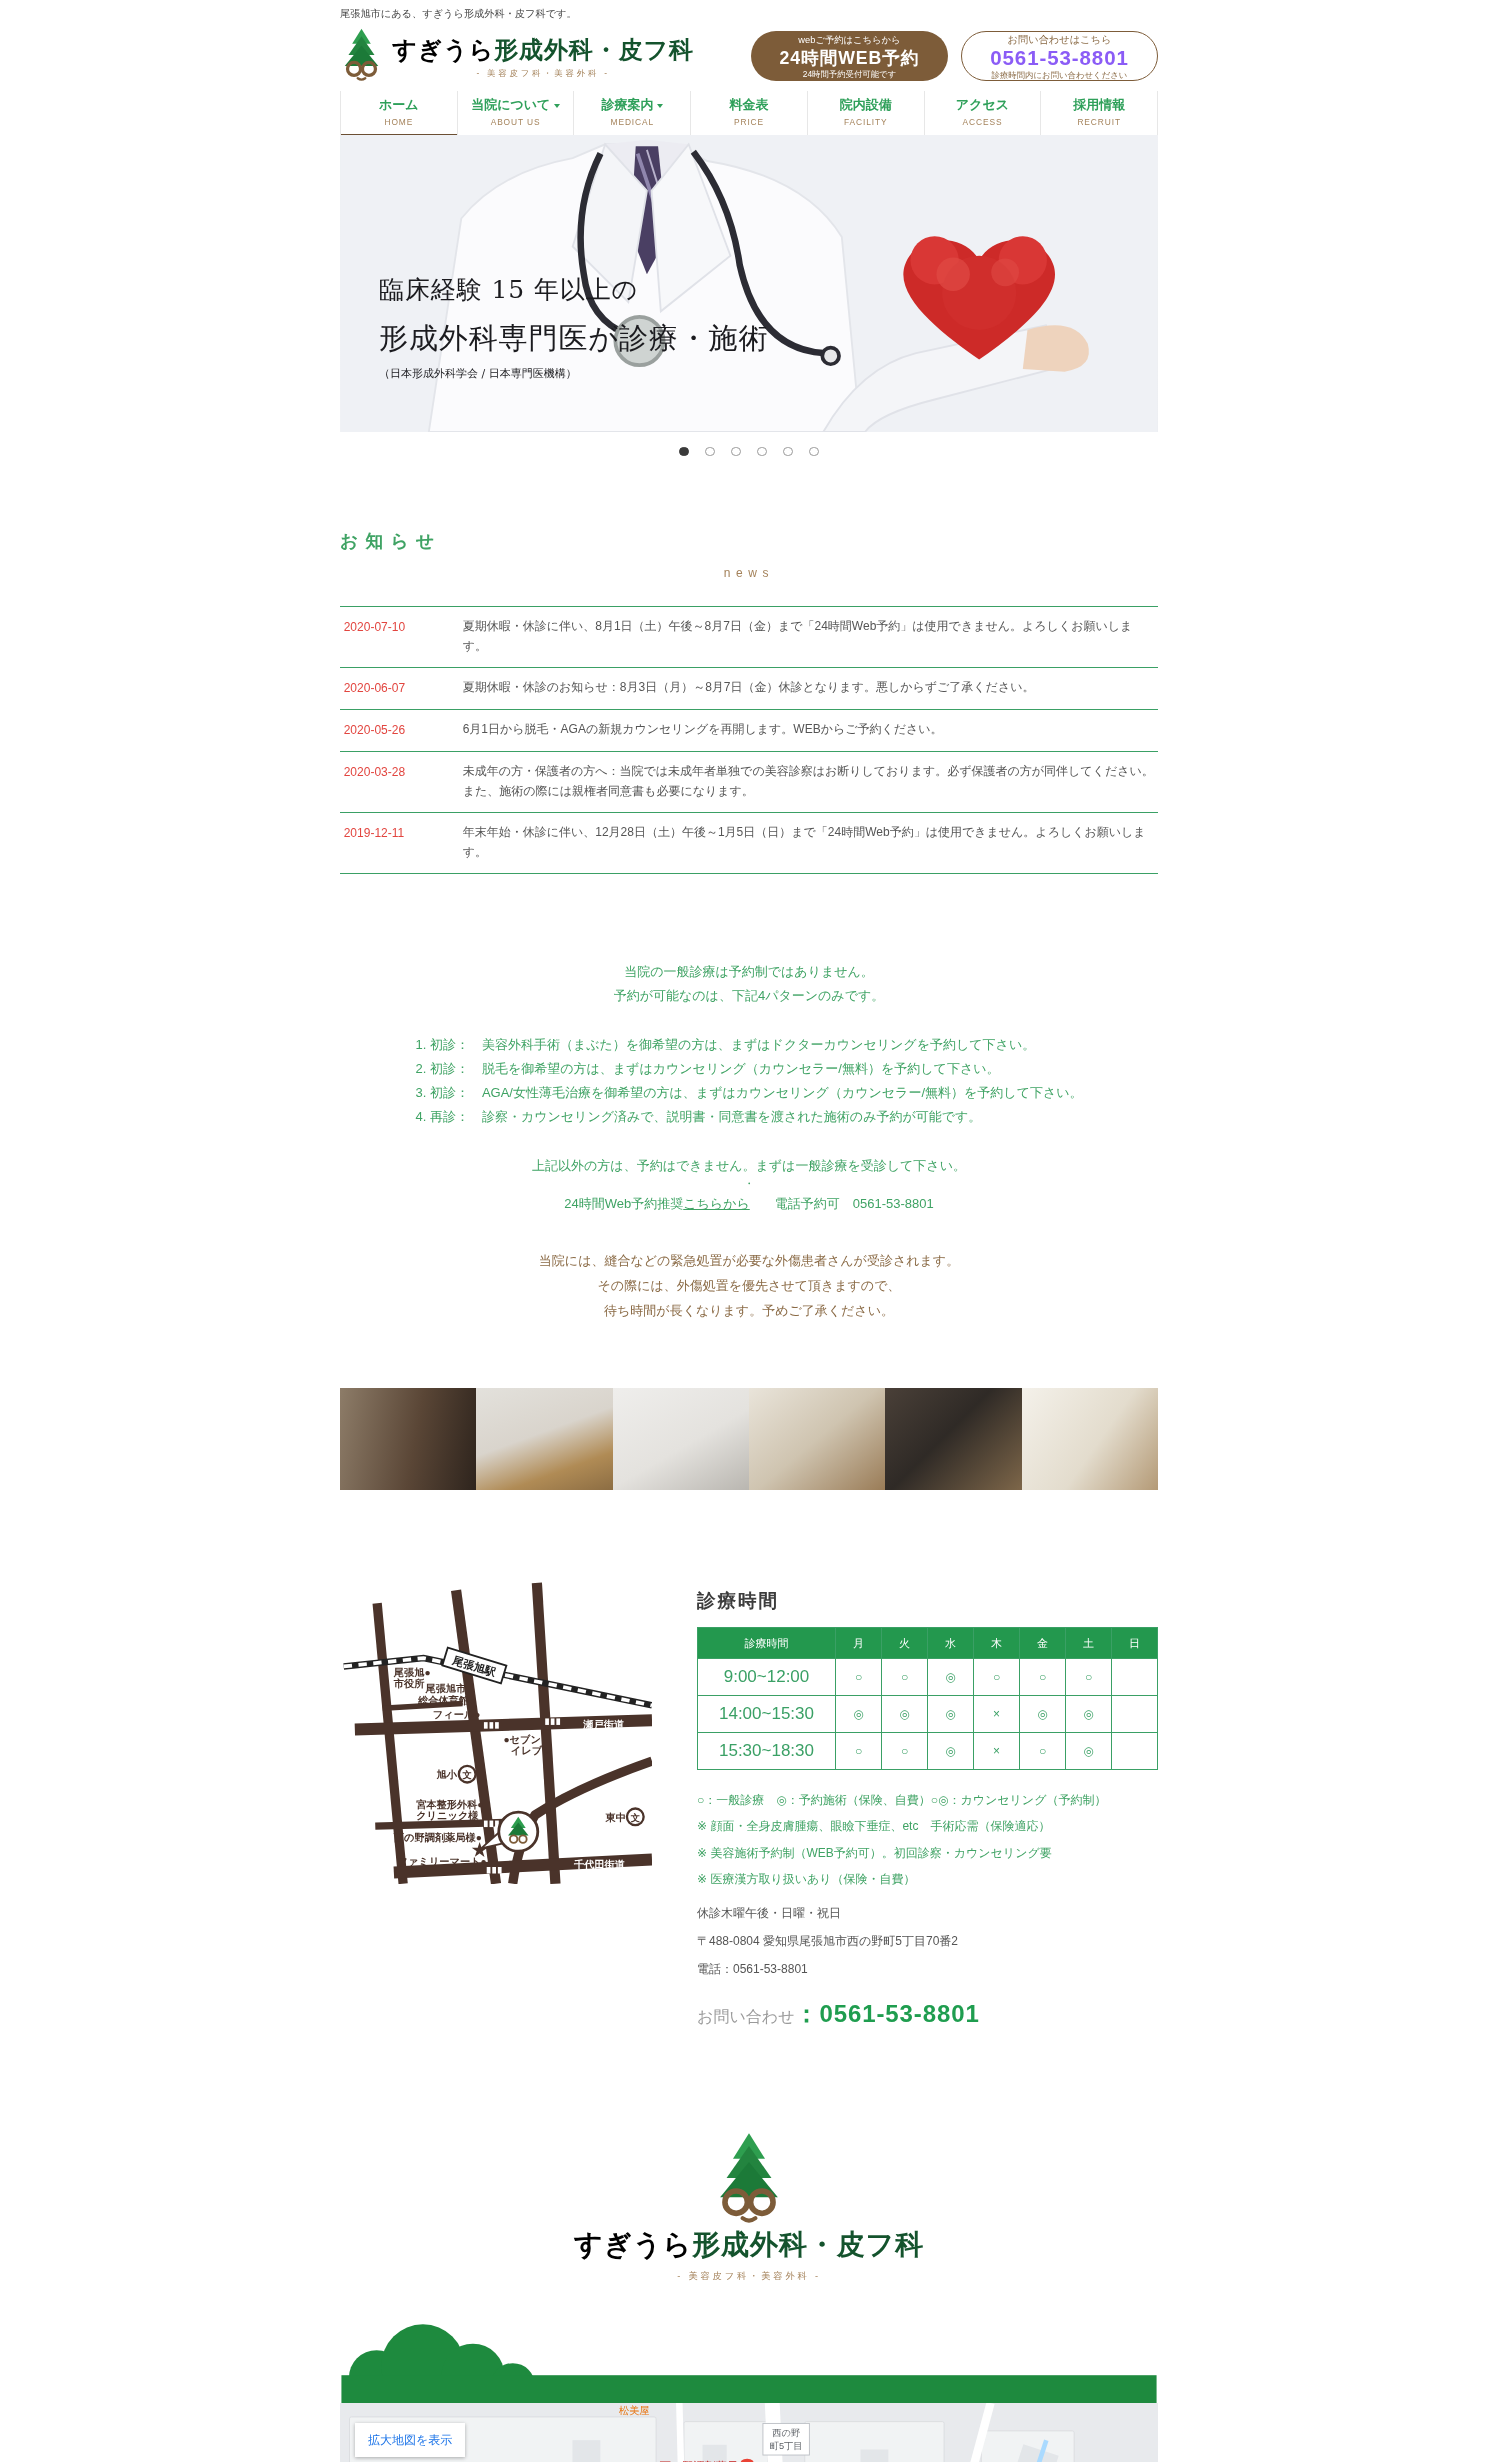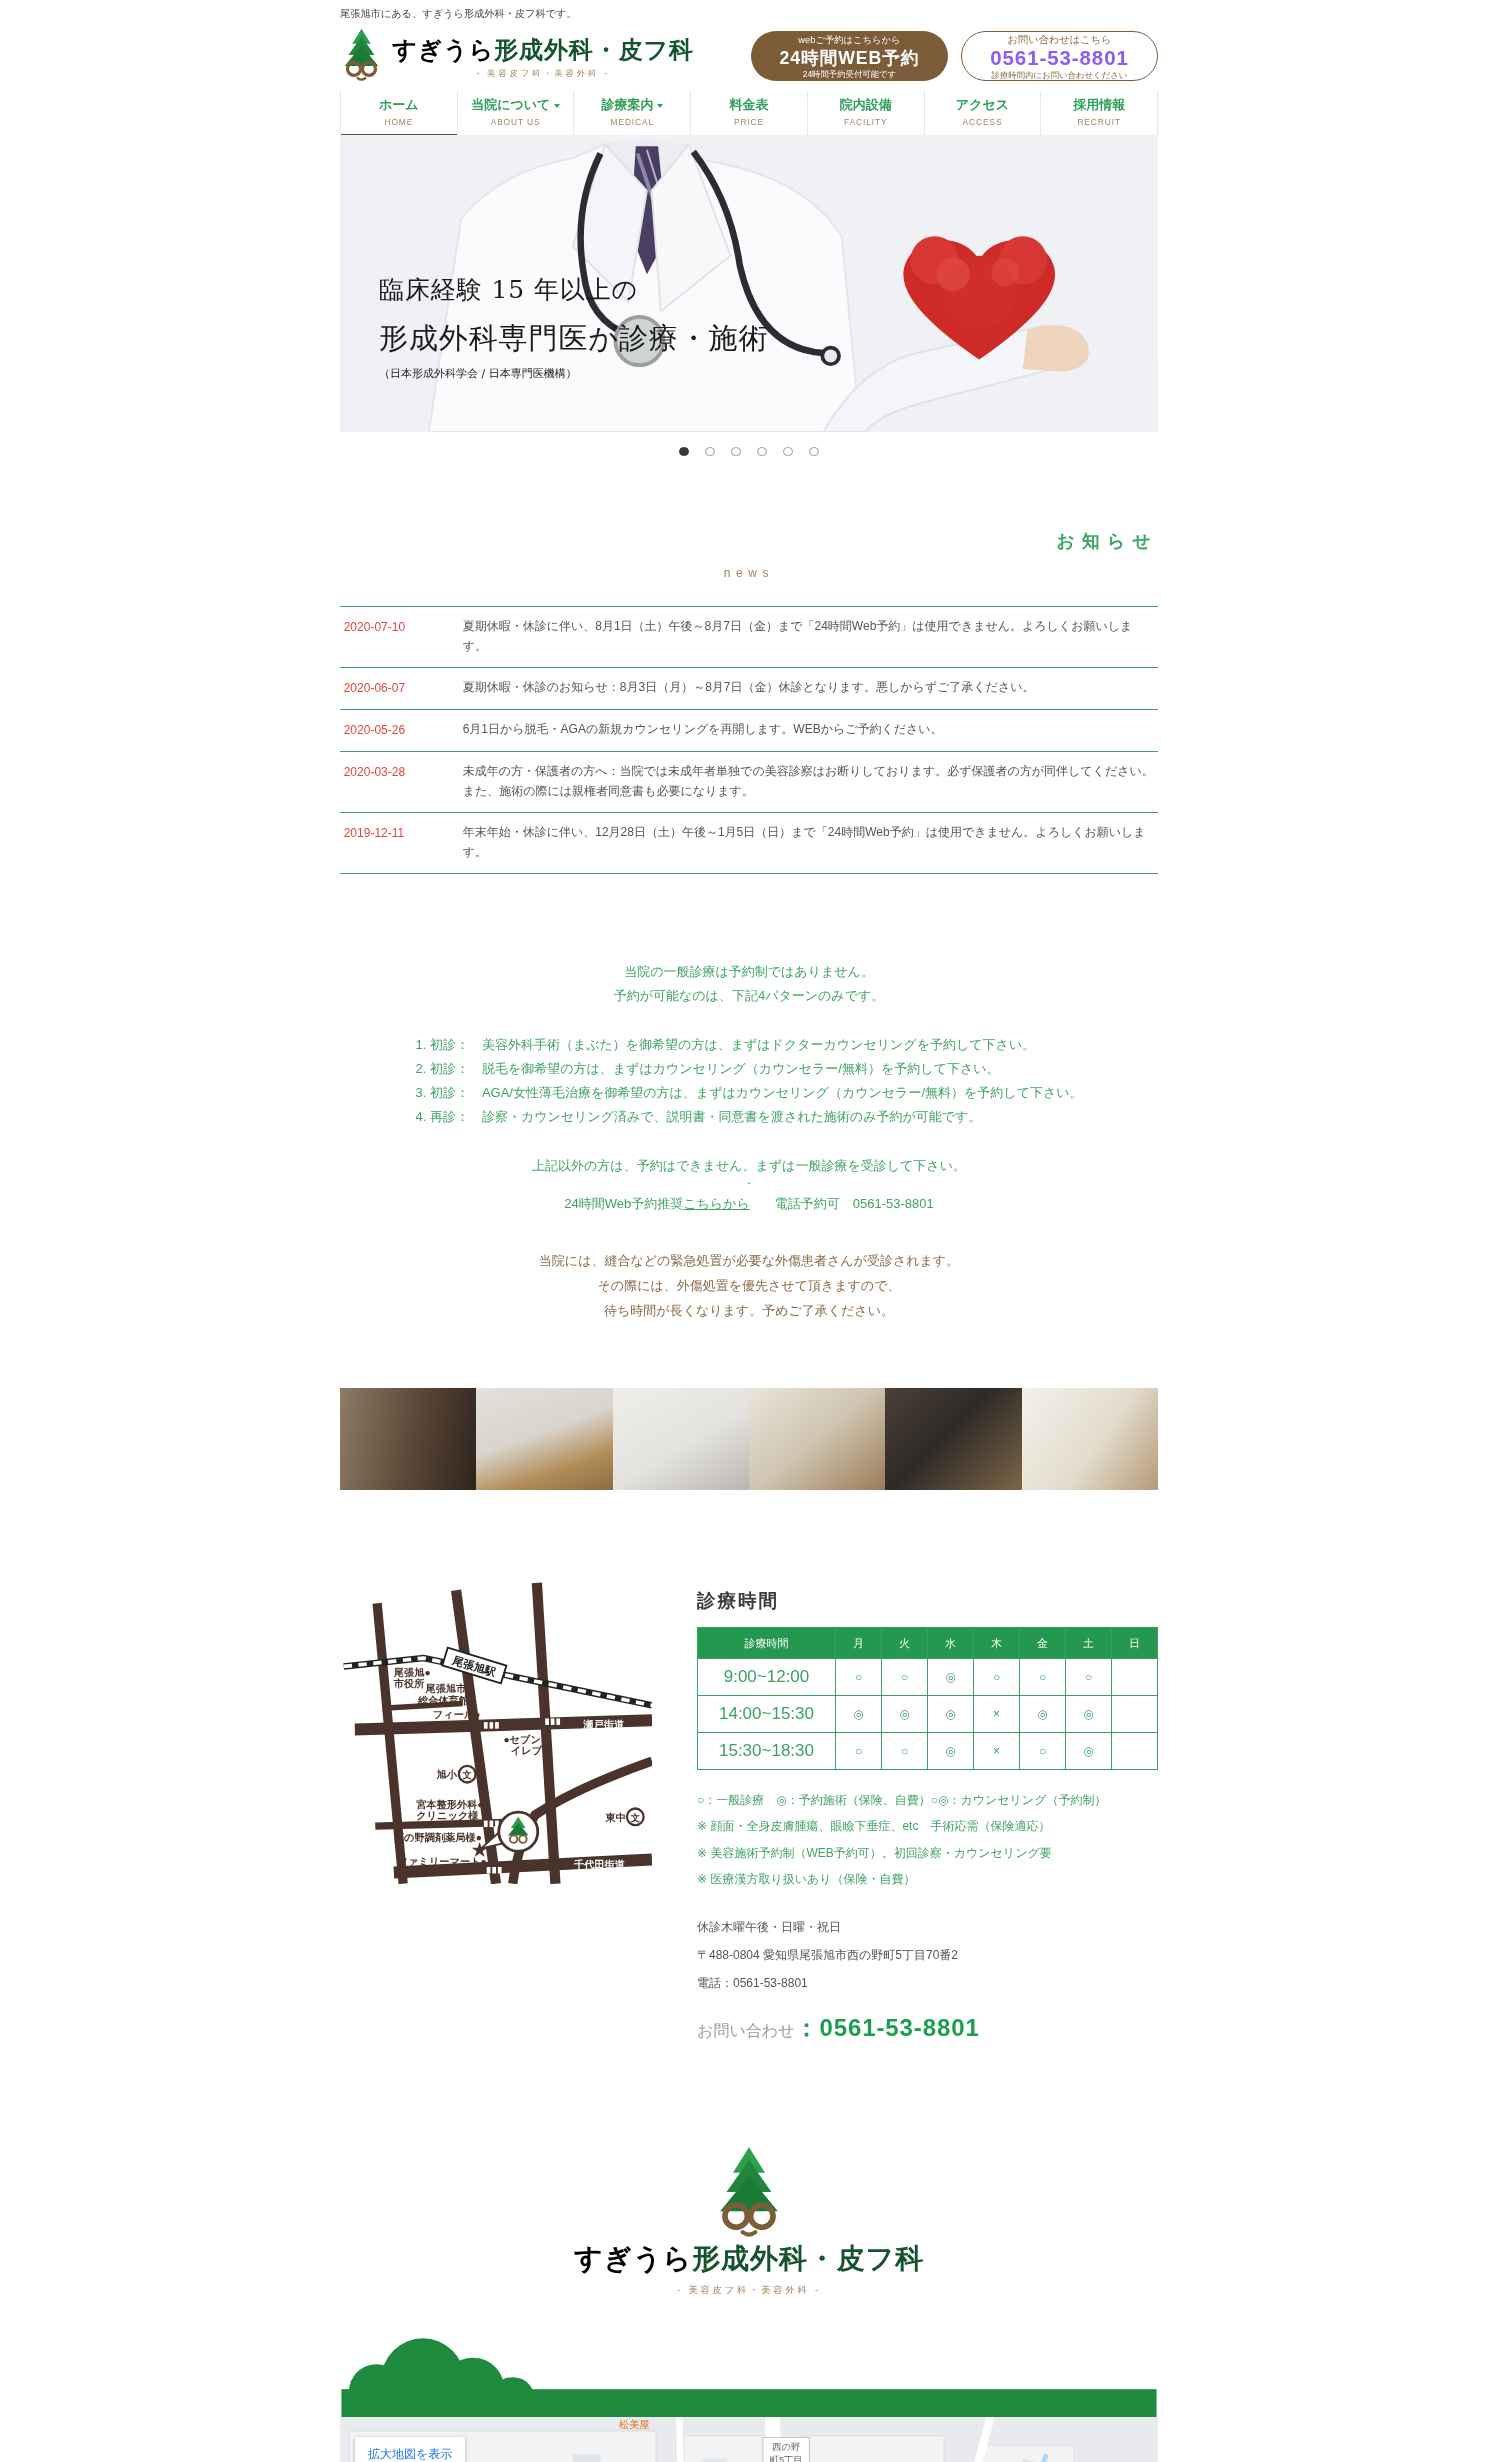--- a/index.html
+++ b/index.html
@@ -52,7 +52,7 @@
 
   
   .news { margin-top:67px; }
-  .sec-title { text-align:right; font-size:17.7px; letter-spacing:7.4px; color:#3fa364; font-weight:bold; }
+  .sec-title { text-align:left; font-size:17.7px; letter-spacing:7.4px; color:#3fa364; font-weight:bold; }
   .sec-sub { text-align:center; font-size:12px; letter-spacing:5.6px; color:#a4825a; margin-top:13px; }
   .news-list { margin-top:26px; border-bottom:0.9px solid #3aa065; }
   .news-row { display:flex; border-top:0.9px solid #3aa065; padding:10.2px 3.7px; font-size:12px; line-height:1.65; }

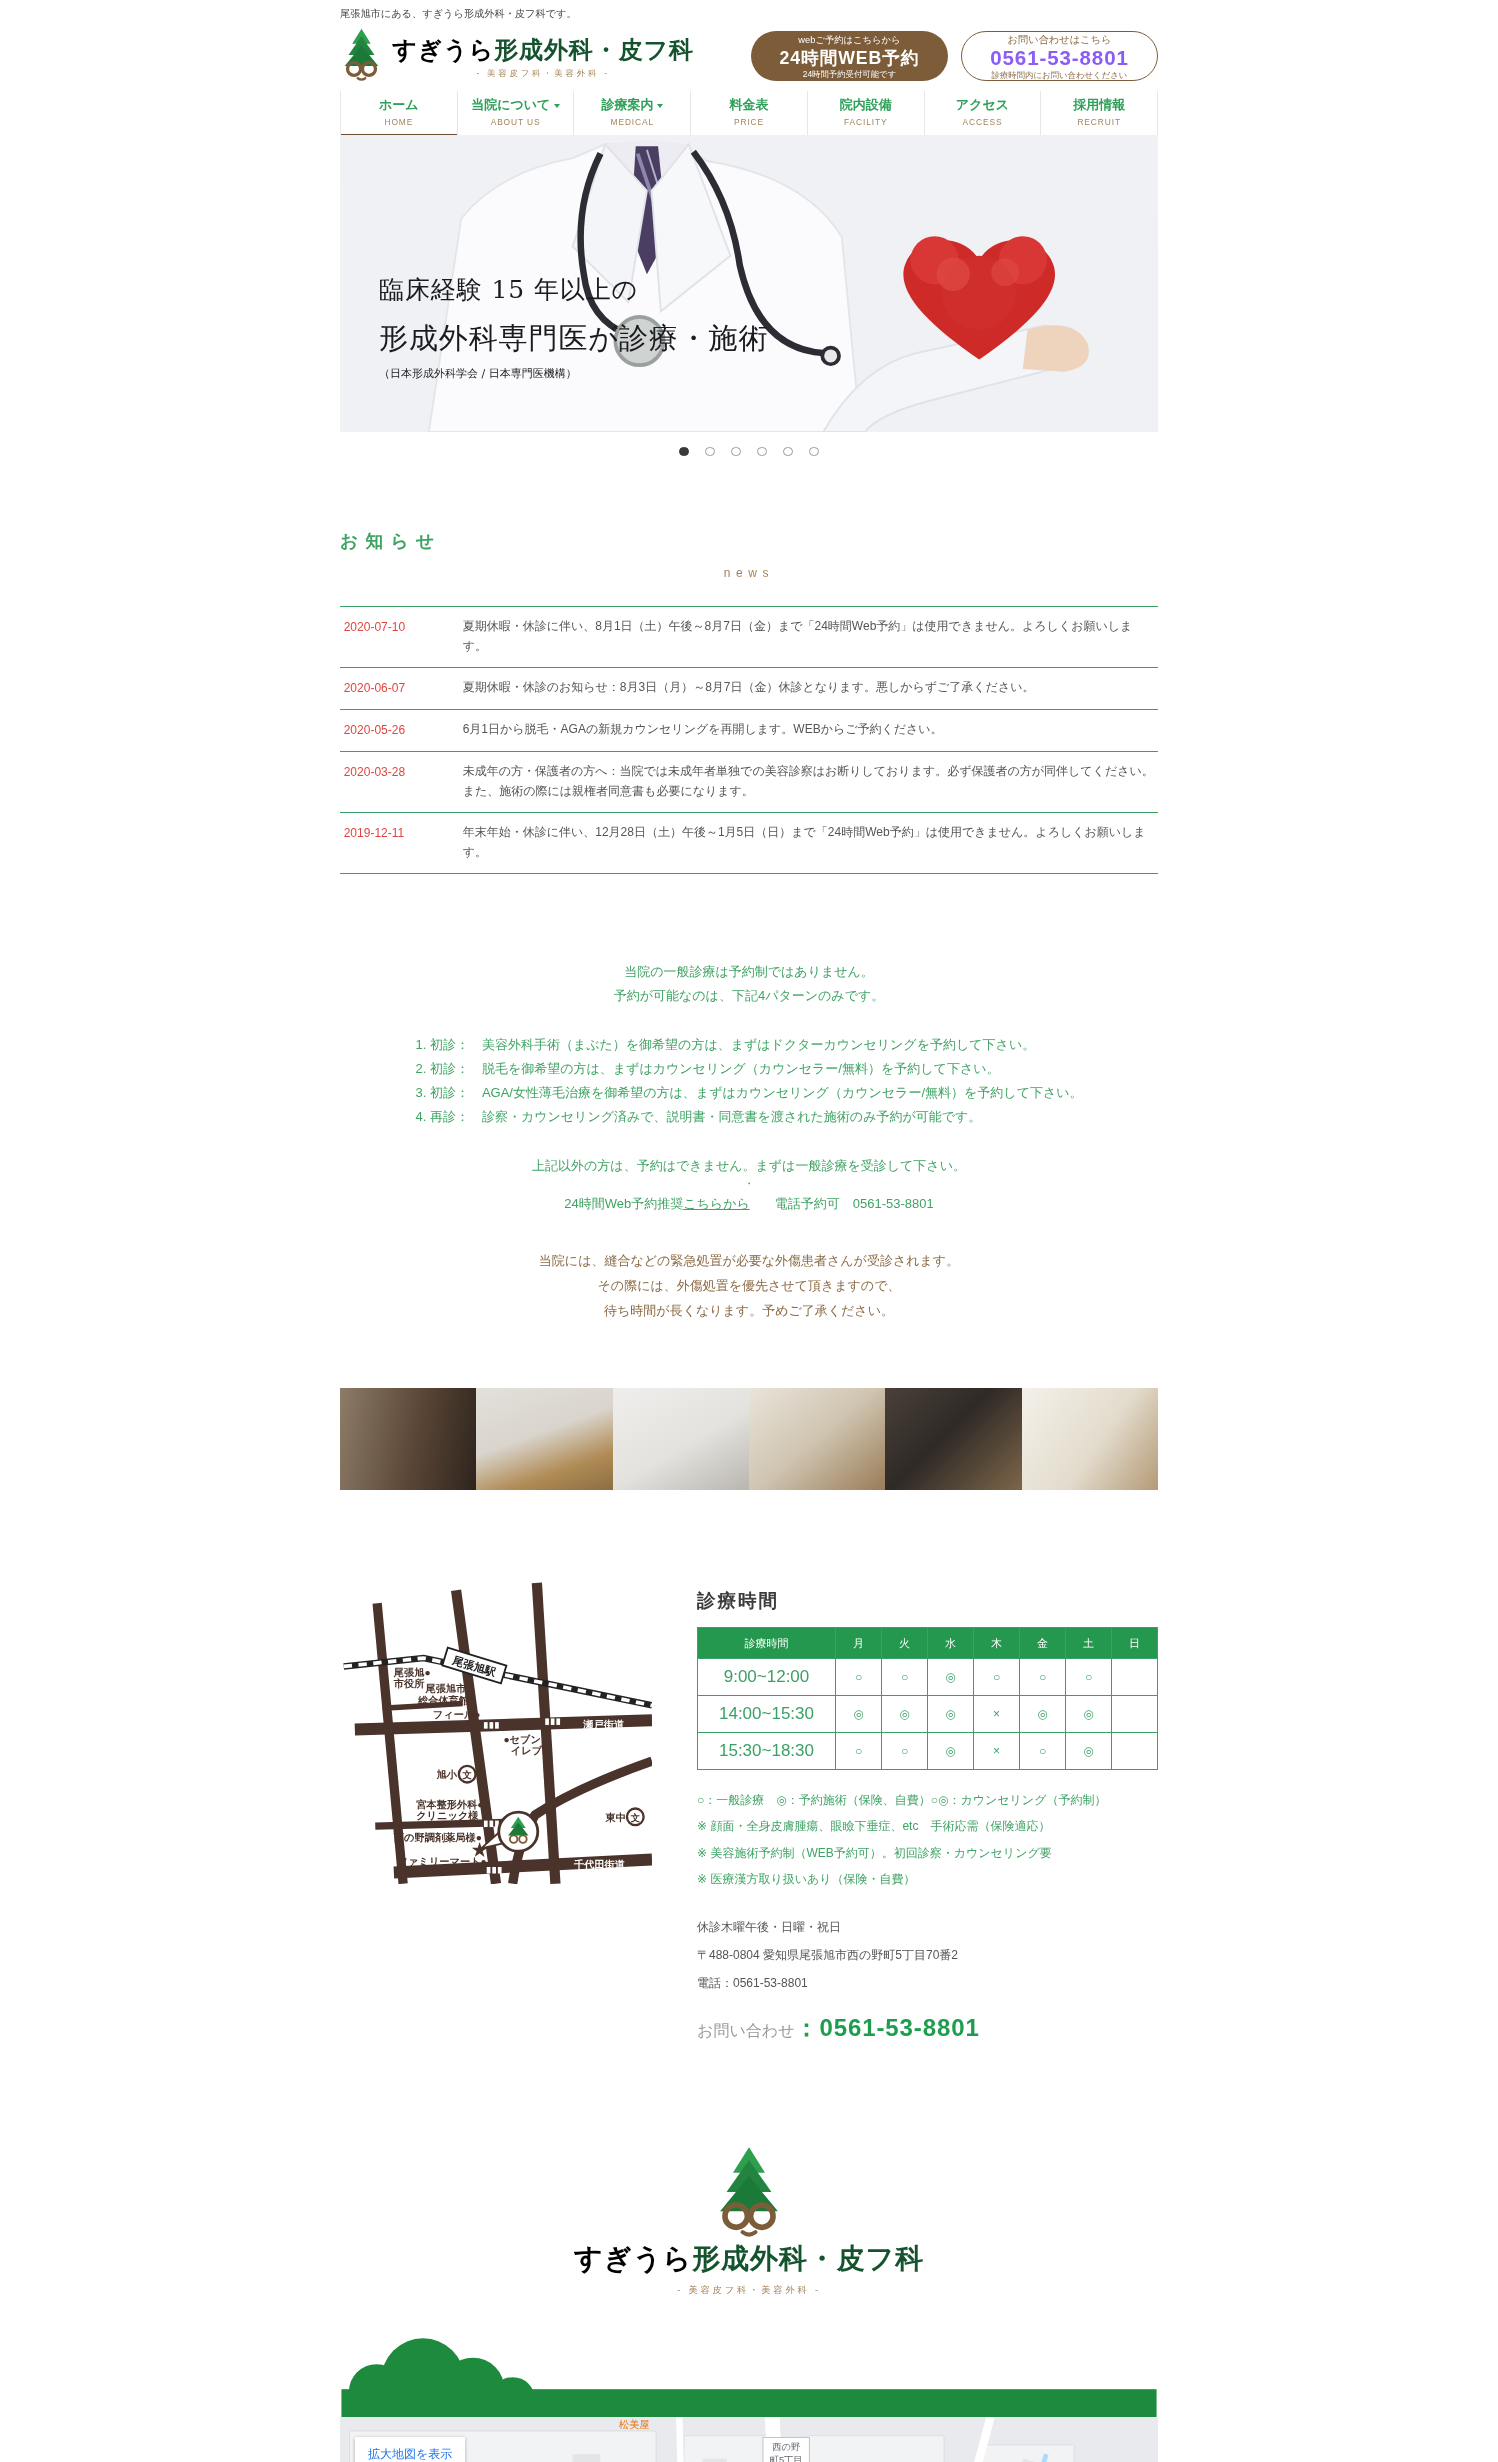--- a/index.html
+++ b/index.html
@@ -90,7 +90,7 @@
   table.times td { height:37px; font-size:12px; color:#3aa065; }
   table.times td.time { font-size:17px; }
   .hours-notes { margin-top:16.7px; font-size:12px; color:#3fa364; line-height:2.2; }
-  .hours-info { margin-top:22px; font-size:12px; color:#555; line-height:2.3; }
+  .hours-info { margin-top:8px; font-size:12px; color:#555; line-height:2.3; }
   .contact-line { margin-top:15px; }
   .contact-line .lbl { color:#9a9a9a; font-size:16px; }
   .contact-line .val { color:#1f9d4f; font-size:24px; font-weight:bold; letter-spacing:0.9px; }

